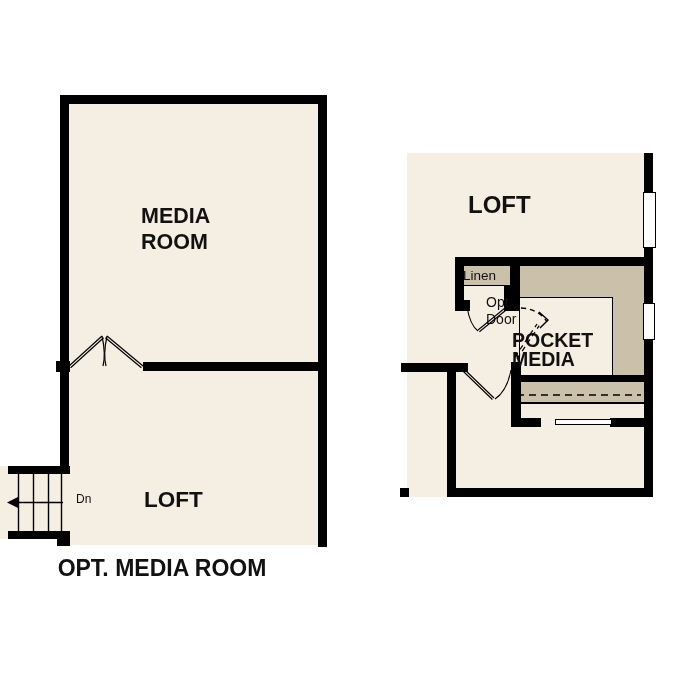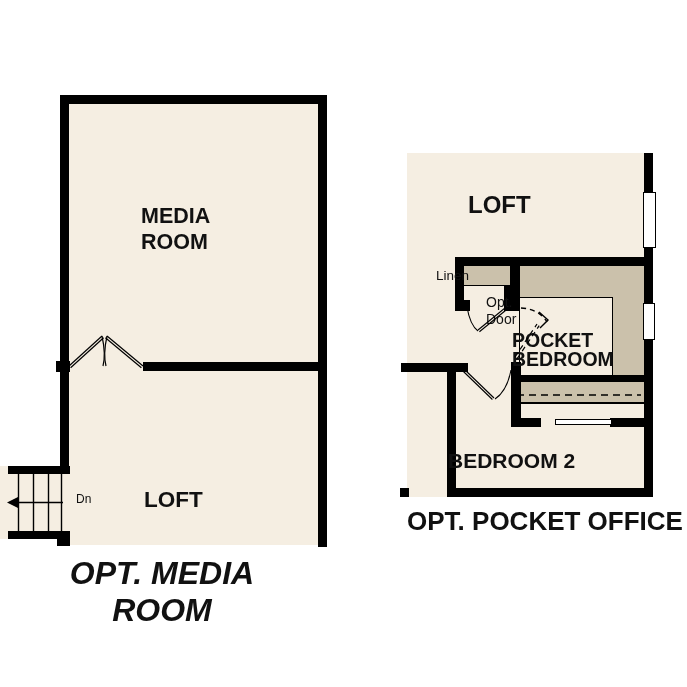--- a/index.html
+++ b/index.html
@@ -77,7 +77,7 @@
     <div class="window" style="left:555px;top:419px;width:57px;height:6px;"></div>
 
     <div class="label" style="left:468px;top:191px;width:100px;font-size:24px;">LOFT</div>
-    <div class="label" style="left:436px;top:268px;width:48px;font-size:13.5px;font-weight:normal;">Linen</div>
+    <div class="label" style="left:463px;top:268px;width:48px;font-size:13.5px;font-weight:normal;">Linen</div>
     <div class="label" style="left:486px;top:294px;width:46px;font-size:14px;font-weight:normal;line-height:16.5px;">Opt. Door</div>
     <div class="label" style="left:512px;top:331px;width:120px;font-size:19.5px;line-height:19px;">POCKET BEDROOM</div>
     <div class="label" style="left:448px;top:449px;width:200px;font-size:21px;white-space:nowrap;">BEDROOM 2</div>

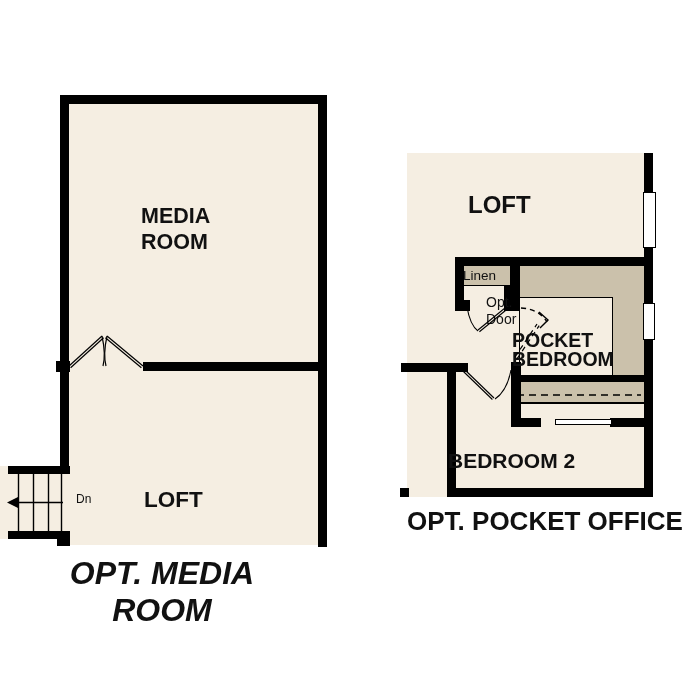--- a/index.html
+++ b/index.html
@@ -79,7 +79,7 @@
     <div class="label" style="left:468px;top:191px;width:100px;font-size:24px;">LOFT</div>
     <div class="label" style="left:463px;top:268px;width:48px;font-size:13.5px;font-weight:normal;">Linen</div>
     <div class="label" style="left:486px;top:294px;width:46px;font-size:14px;font-weight:normal;line-height:16.5px;">Opt. Door</div>
-    <div class="label" style="left:512px;top:331px;width:120px;font-size:19.5px;line-height:19px;">POCKET BEDROOM</div>
+    <div class="label" style="left:512px;top:331px;width:120px;font-size:19.5px;line-height:19px;">POCKET MEDIA</div>
     <div class="label" style="left:448px;top:449px;width:200px;font-size:21px;white-space:nowrap;">BEDROOM 2</div>
     <div class="caption" style="left:405px;top:506px;width:280px;font-size:26px;white-space:nowrap;">OPT. POCKET OFFICE</div>
   </div>

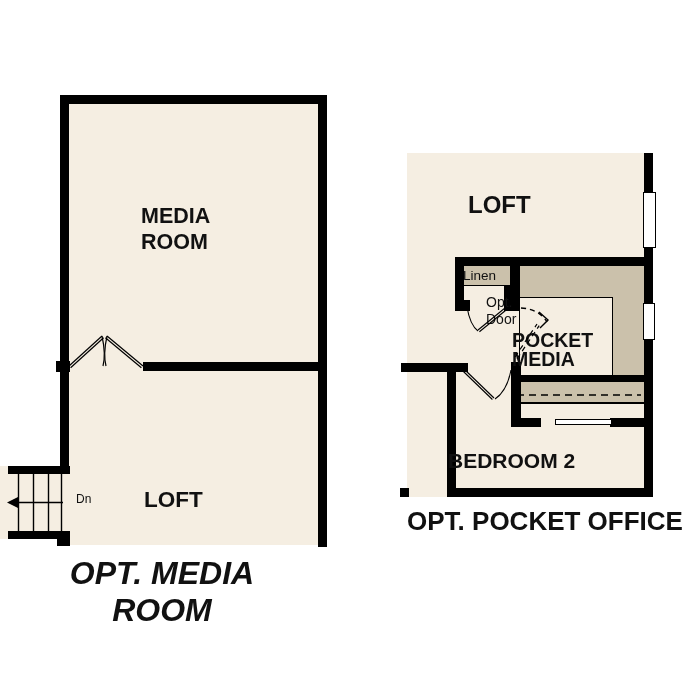--- a/index.html
+++ b/index.html
@@ -80,7 +80,6 @@
     <div class="label" style="left:463px;top:268px;width:48px;font-size:13.5px;font-weight:normal;">Linen</div>
     <div class="label" style="left:486px;top:294px;width:46px;font-size:14px;font-weight:normal;line-height:16.5px;">Opt. Door</div>
     <div class="label" style="left:512px;top:331px;width:120px;font-size:19.5px;line-height:19px;">POCKET MEDIA</div>
-    <div class="label" style="left:448px;top:449px;width:200px;font-size:21px;white-space:nowrap;">BEDROOM 2</div>
     <div class="caption" style="left:405px;top:506px;width:280px;font-size:26px;white-space:nowrap;">OPT. POCKET OFFICE</div>
   </div>
 

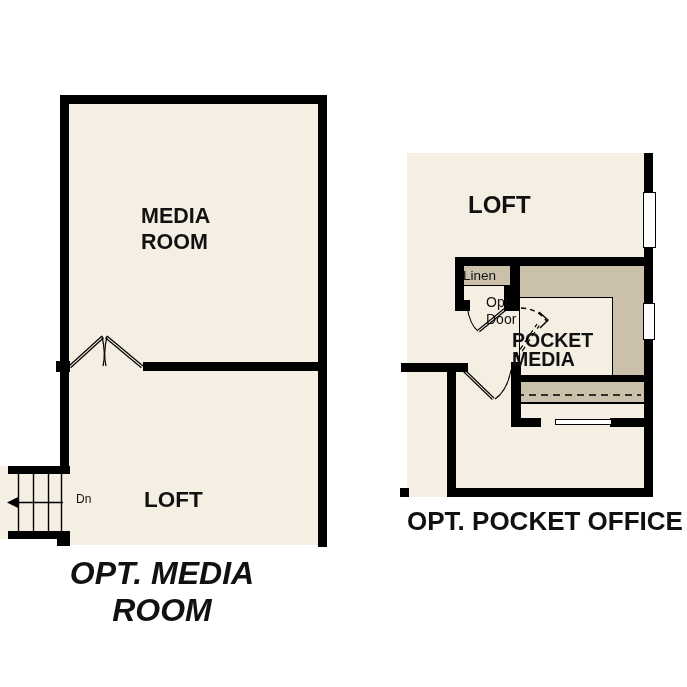--- a/index.html
+++ b/index.html
@@ -80,7 +80,6 @@
     <div class="label" style="left:463px;top:268px;width:48px;font-size:13.5px;font-weight:normal;">Linen</div>
     <div class="label" style="left:486px;top:294px;width:46px;font-size:14px;font-weight:normal;line-height:16.5px;">Opt. Door</div>
     <div class="label" style="left:512px;top:331px;width:120px;font-size:19.5px;line-height:19px;">POCKET MEDIA</div>
-    <div class="caption" style="left:405px;top:506px;width:280px;font-size:26px;white-space:nowrap;">OPT. POCKET OFFICE</div>
   </div>
 
   <svg class="overlay" width="687" height="687" viewBox="0 0 687 687">

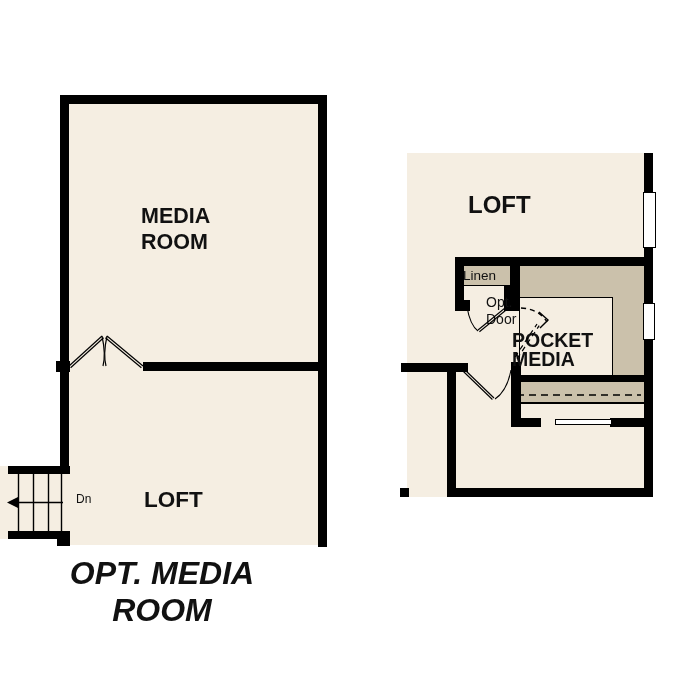--- a/index.html
+++ b/index.html
@@ -43,7 +43,7 @@
     <div class="label" style="left:141px;top:203px;width:110px;font-size:21.5px;line-height:26px;">MEDIA ROOM</div>
     <div class="label" style="left:144px;top:487px;width:100px;font-size:22.5px;">LOFT</div>
     <div class="label" style="left:64px;top:493px;width:32px;font-size:12px;font-weight:normal;text-align:left;padding-left:12px;">Dn</div>
-    <div class="caption" style="left:30px;top:555px;width:264px;font-size:32px;font-style:italic;">OPT. MEDIA ROOM</div>
+    <div class="caption" style="left:30px;top:555px;width:264px;font-size:23px;">OPT. MEDIA ROOM</div>
   </div>
 
   <div class="abs" style="left:0;top:0;width:687px;height:687px;">

